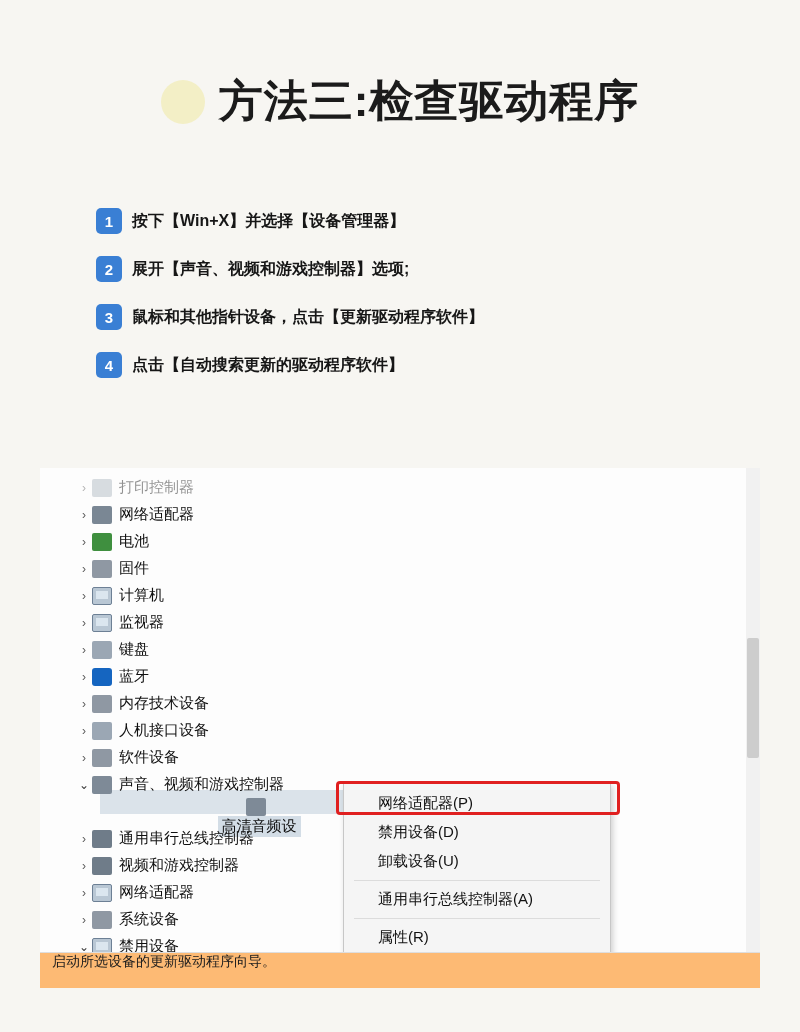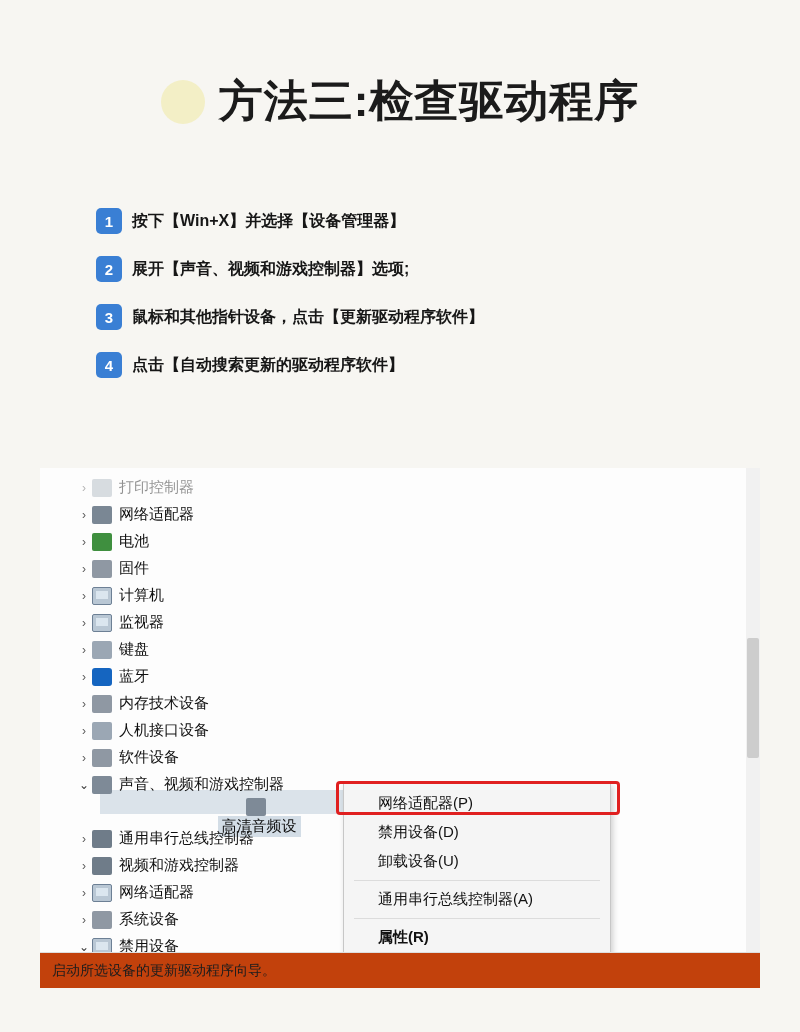--- a/index.html
+++ b/index.html
@@ -162,7 +162,7 @@
     border: 3px solid #e02020;
     border-radius: 4px;
   }
-  .ctx-bold { font-weight: bold; }
+  .ctx-bold { font-weight: normal; }
 
   
   .annot {

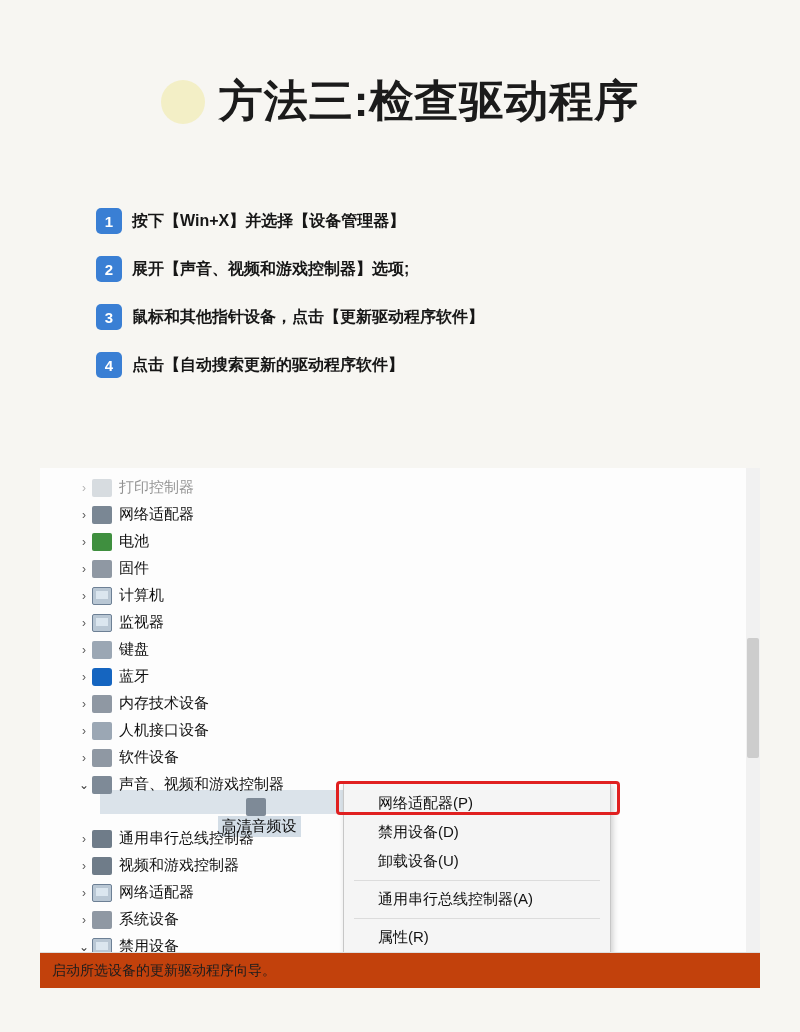--- a/index.html
+++ b/index.html
@@ -182,11 +182,10 @@
     height: 36px;
     border-top: 1px solid #dedede;
     display: flex;
-    align-items: center;
     padding-left: 12px;
     font-size: 14px;
     color: #1d1d1d;
-    background: #c2410c;
+    background: #fdba74;
     font-family: Liberation Serif, serif;
   }
   .scrollcol {

